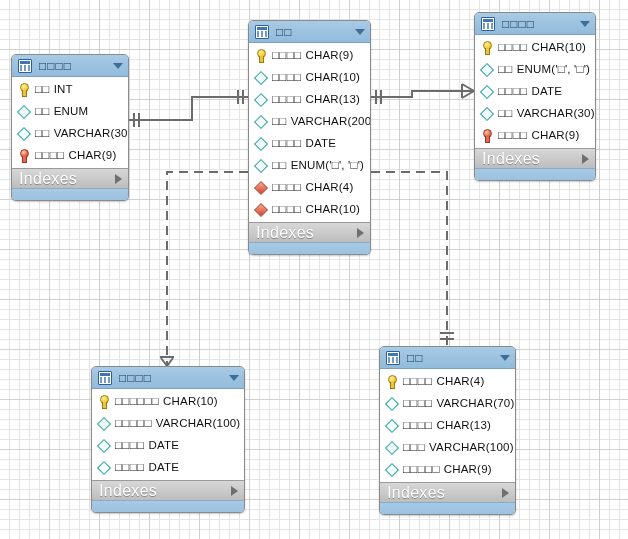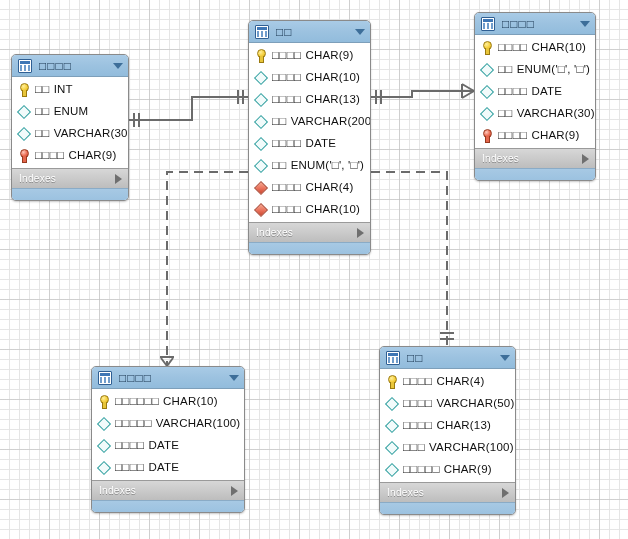--- a/index.html
+++ b/index.html
@@ -190,7 +190,7 @@
     padding: 0 6px 0 7px;
     background: linear-gradient(to bottom, #d7d7d7 0%, #c9c9c9 55%, #bdbdbd 100%);
     border-top: 1px solid #9a9a9a;
-    font-size: 10px;
+    font-size: 16px;
     color: #ffffff;
     text-shadow: 0 1px 0 rgba(0,0,0,0.32);
     letter-spacing: 0.3px;

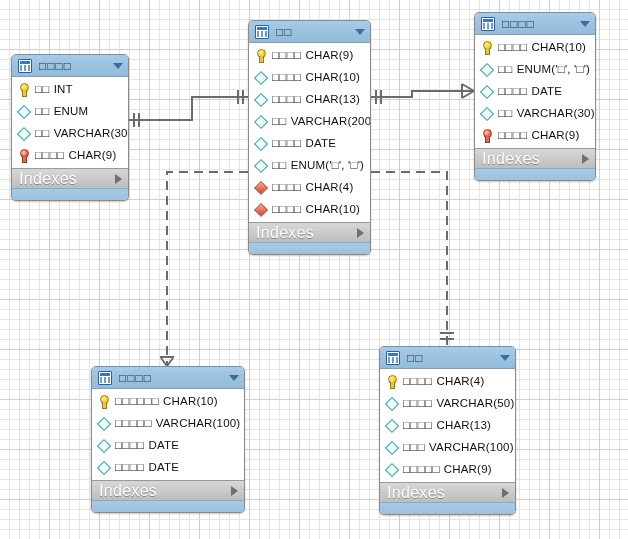--- a/index.html
+++ b/index.html
@@ -429,7 +429,7 @@
           <div class="col">
             <span class="col-ico ic-dia"></span>
             <span class="col-name">□□□□</span>
-            <span class="col-type">VARCHAR(50)</span>
+            <span class="col-type">VARCHAR(70)</span>
           </div>
           <div class="col">
             <span class="col-ico ic-dia"></span>

